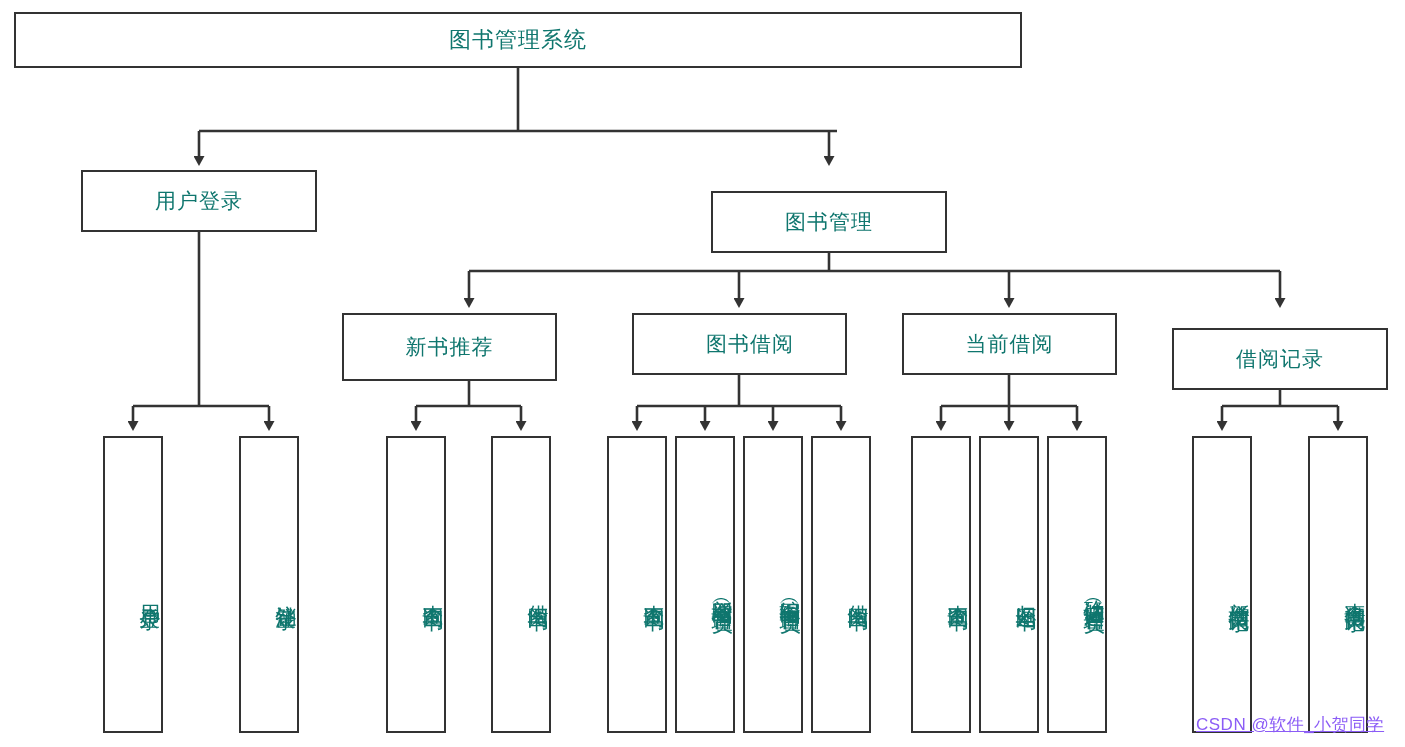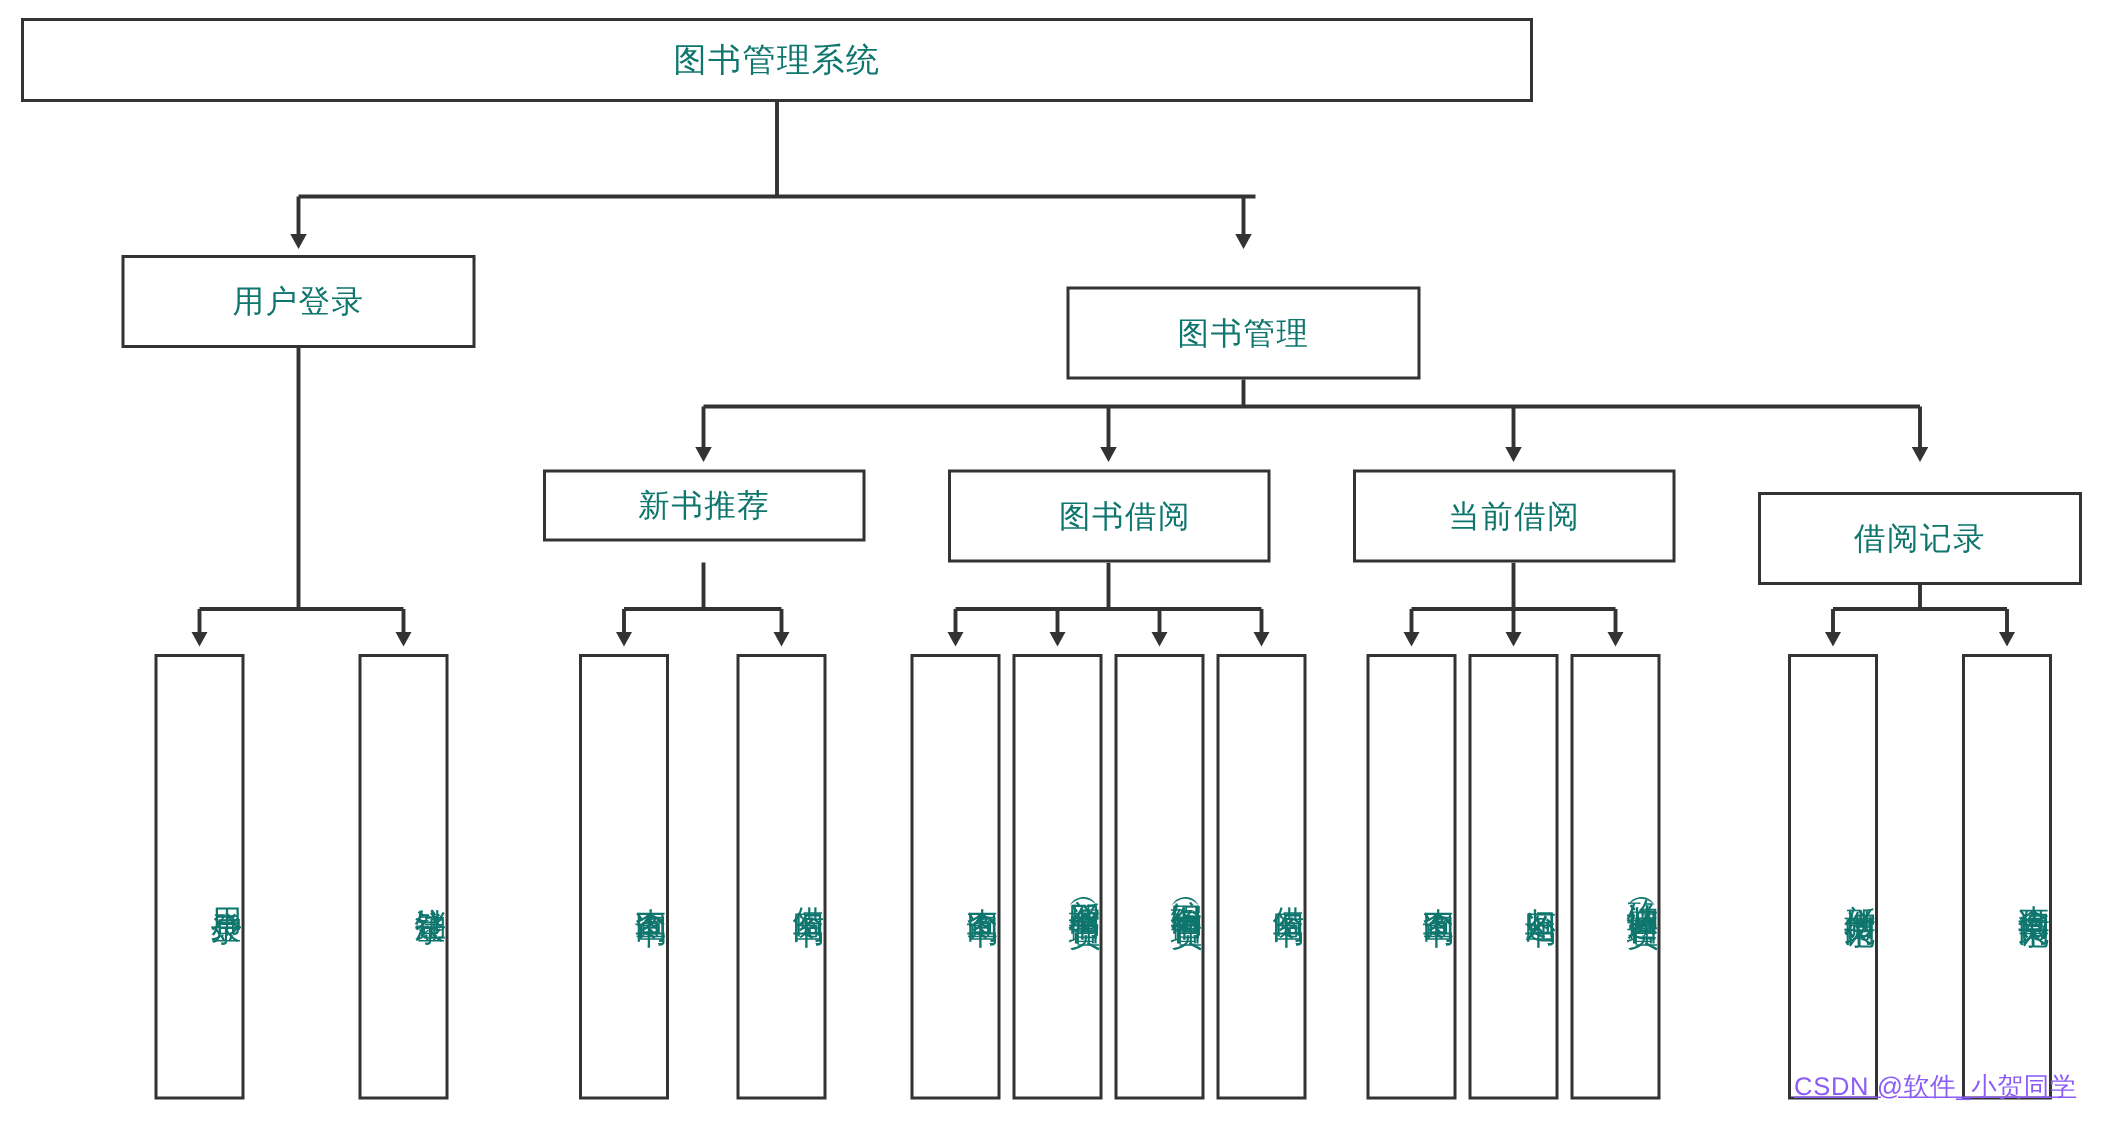--- a/index.html
+++ b/index.html
@@ -128,7 +128,7 @@
   <div class="node node-h" style="left:81px; top:170px; width:236px; height:62px;">用户登录</div>
   <div class="node node-h" style="left:711px; top:170px; width:236px; height:62px;margin-top:21px;">图书管理</div>
 
-  <div class="node node-h" style="left:362px; top:313px; width:215px; height:48px;">新书推荐</div>
+  <div class="node node-h" style="left:342px; top:313px; width:215px; height:68px;">新书推荐</div>
   <div class="node node-h" style="left:632px; top:313px; width:215px; height:62px;padding-left:21px;">图书借阅</div>
   <div class="node node-h" style="left:902px; top:313px; width:215px; height:62px;">当前借阅</div>
   <div class="node node-h" style="left:1172px; top:328px; width:216px; height:62px;">借阅记录</div>

